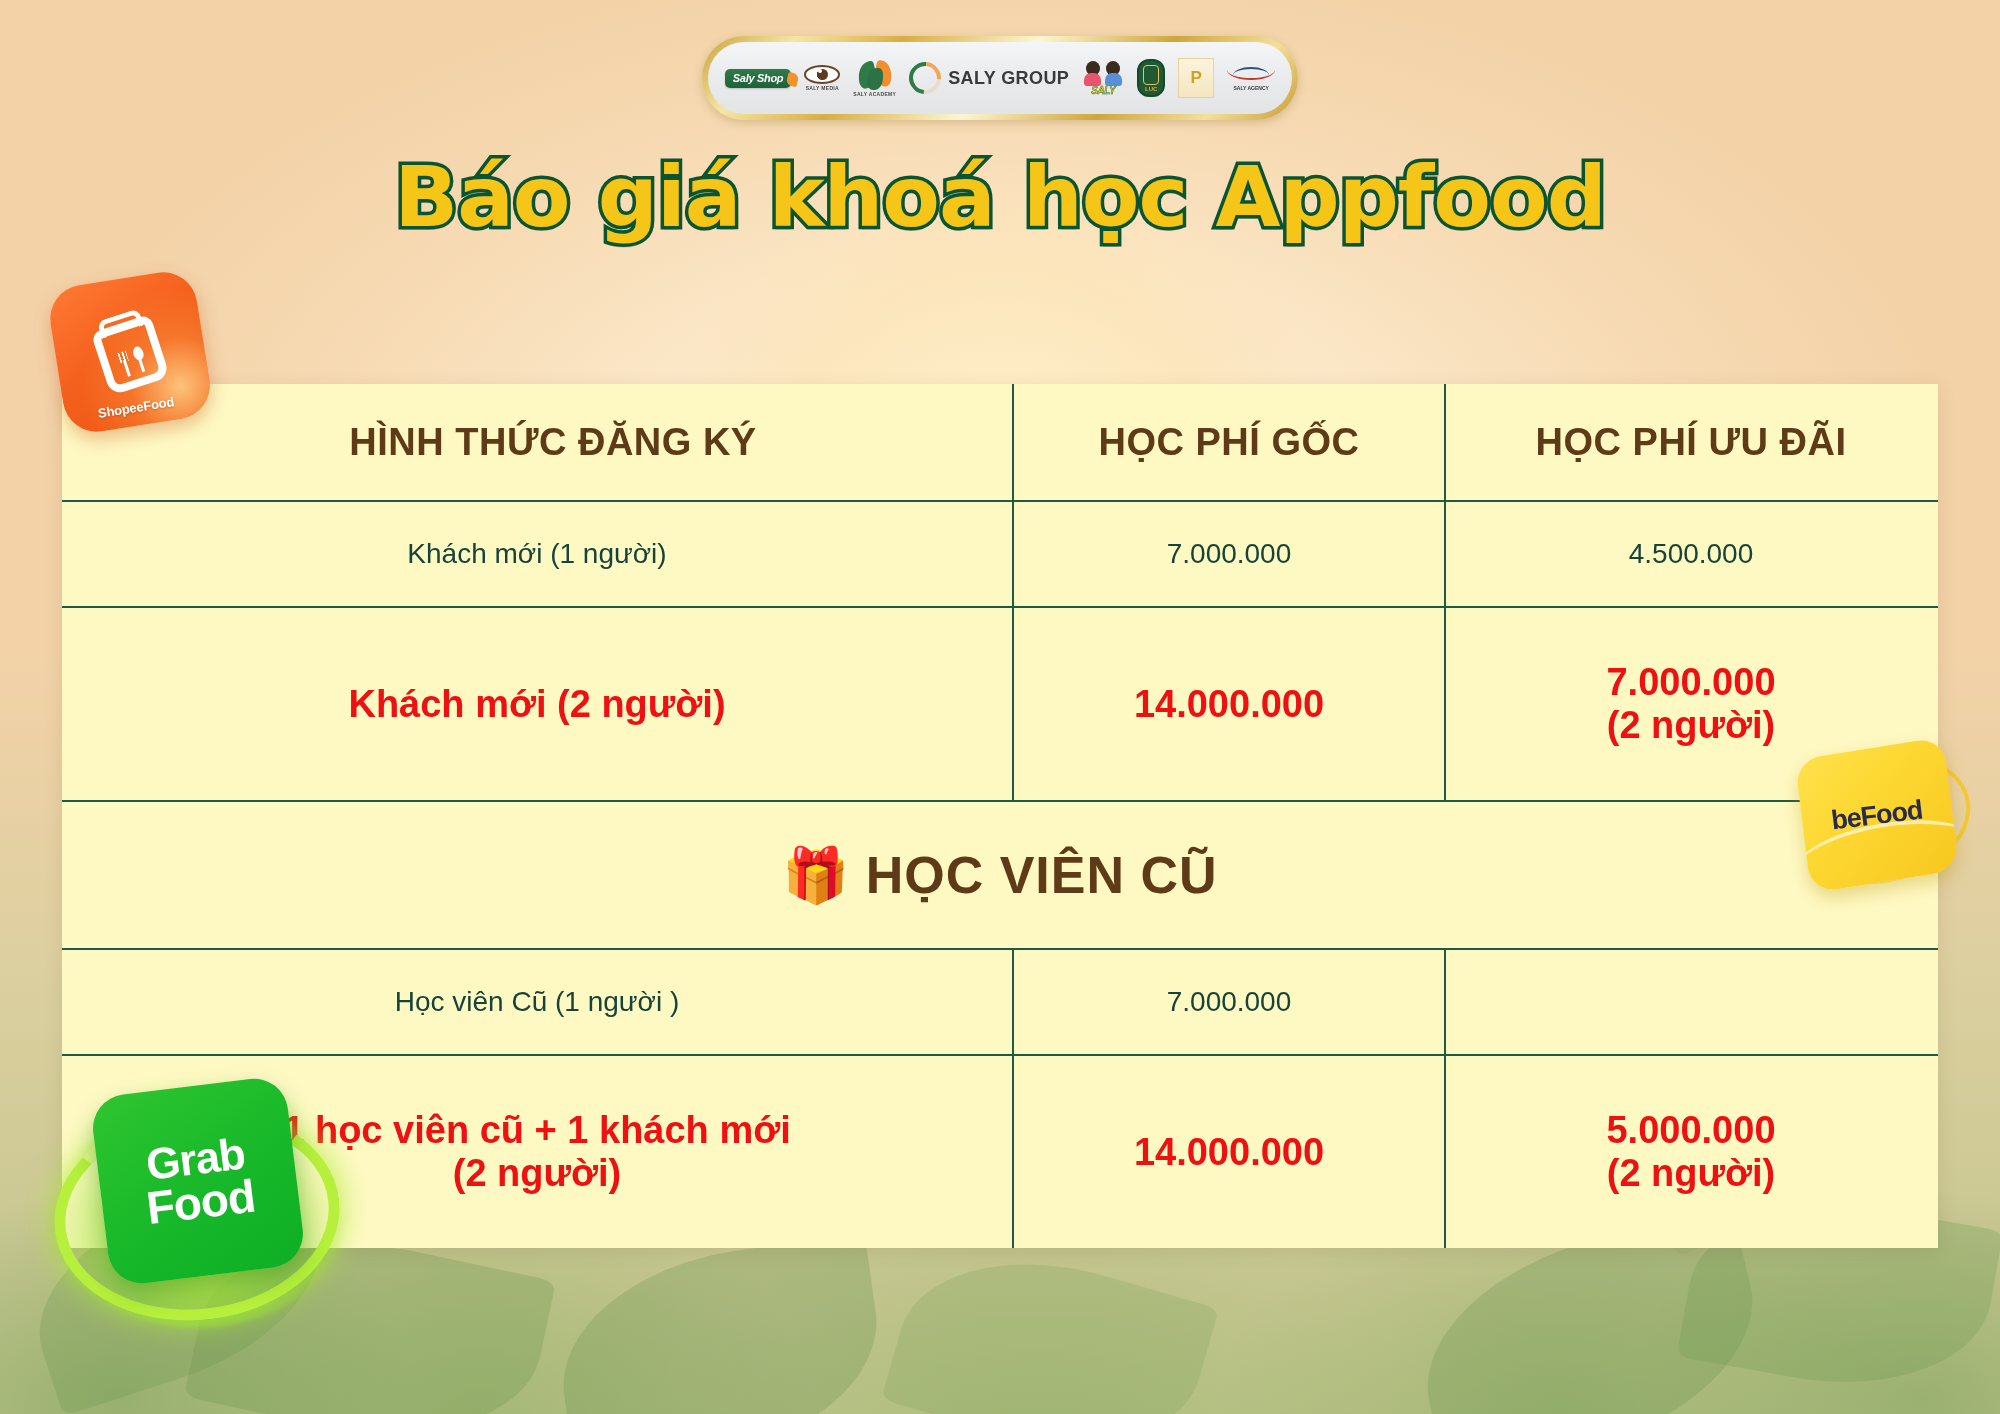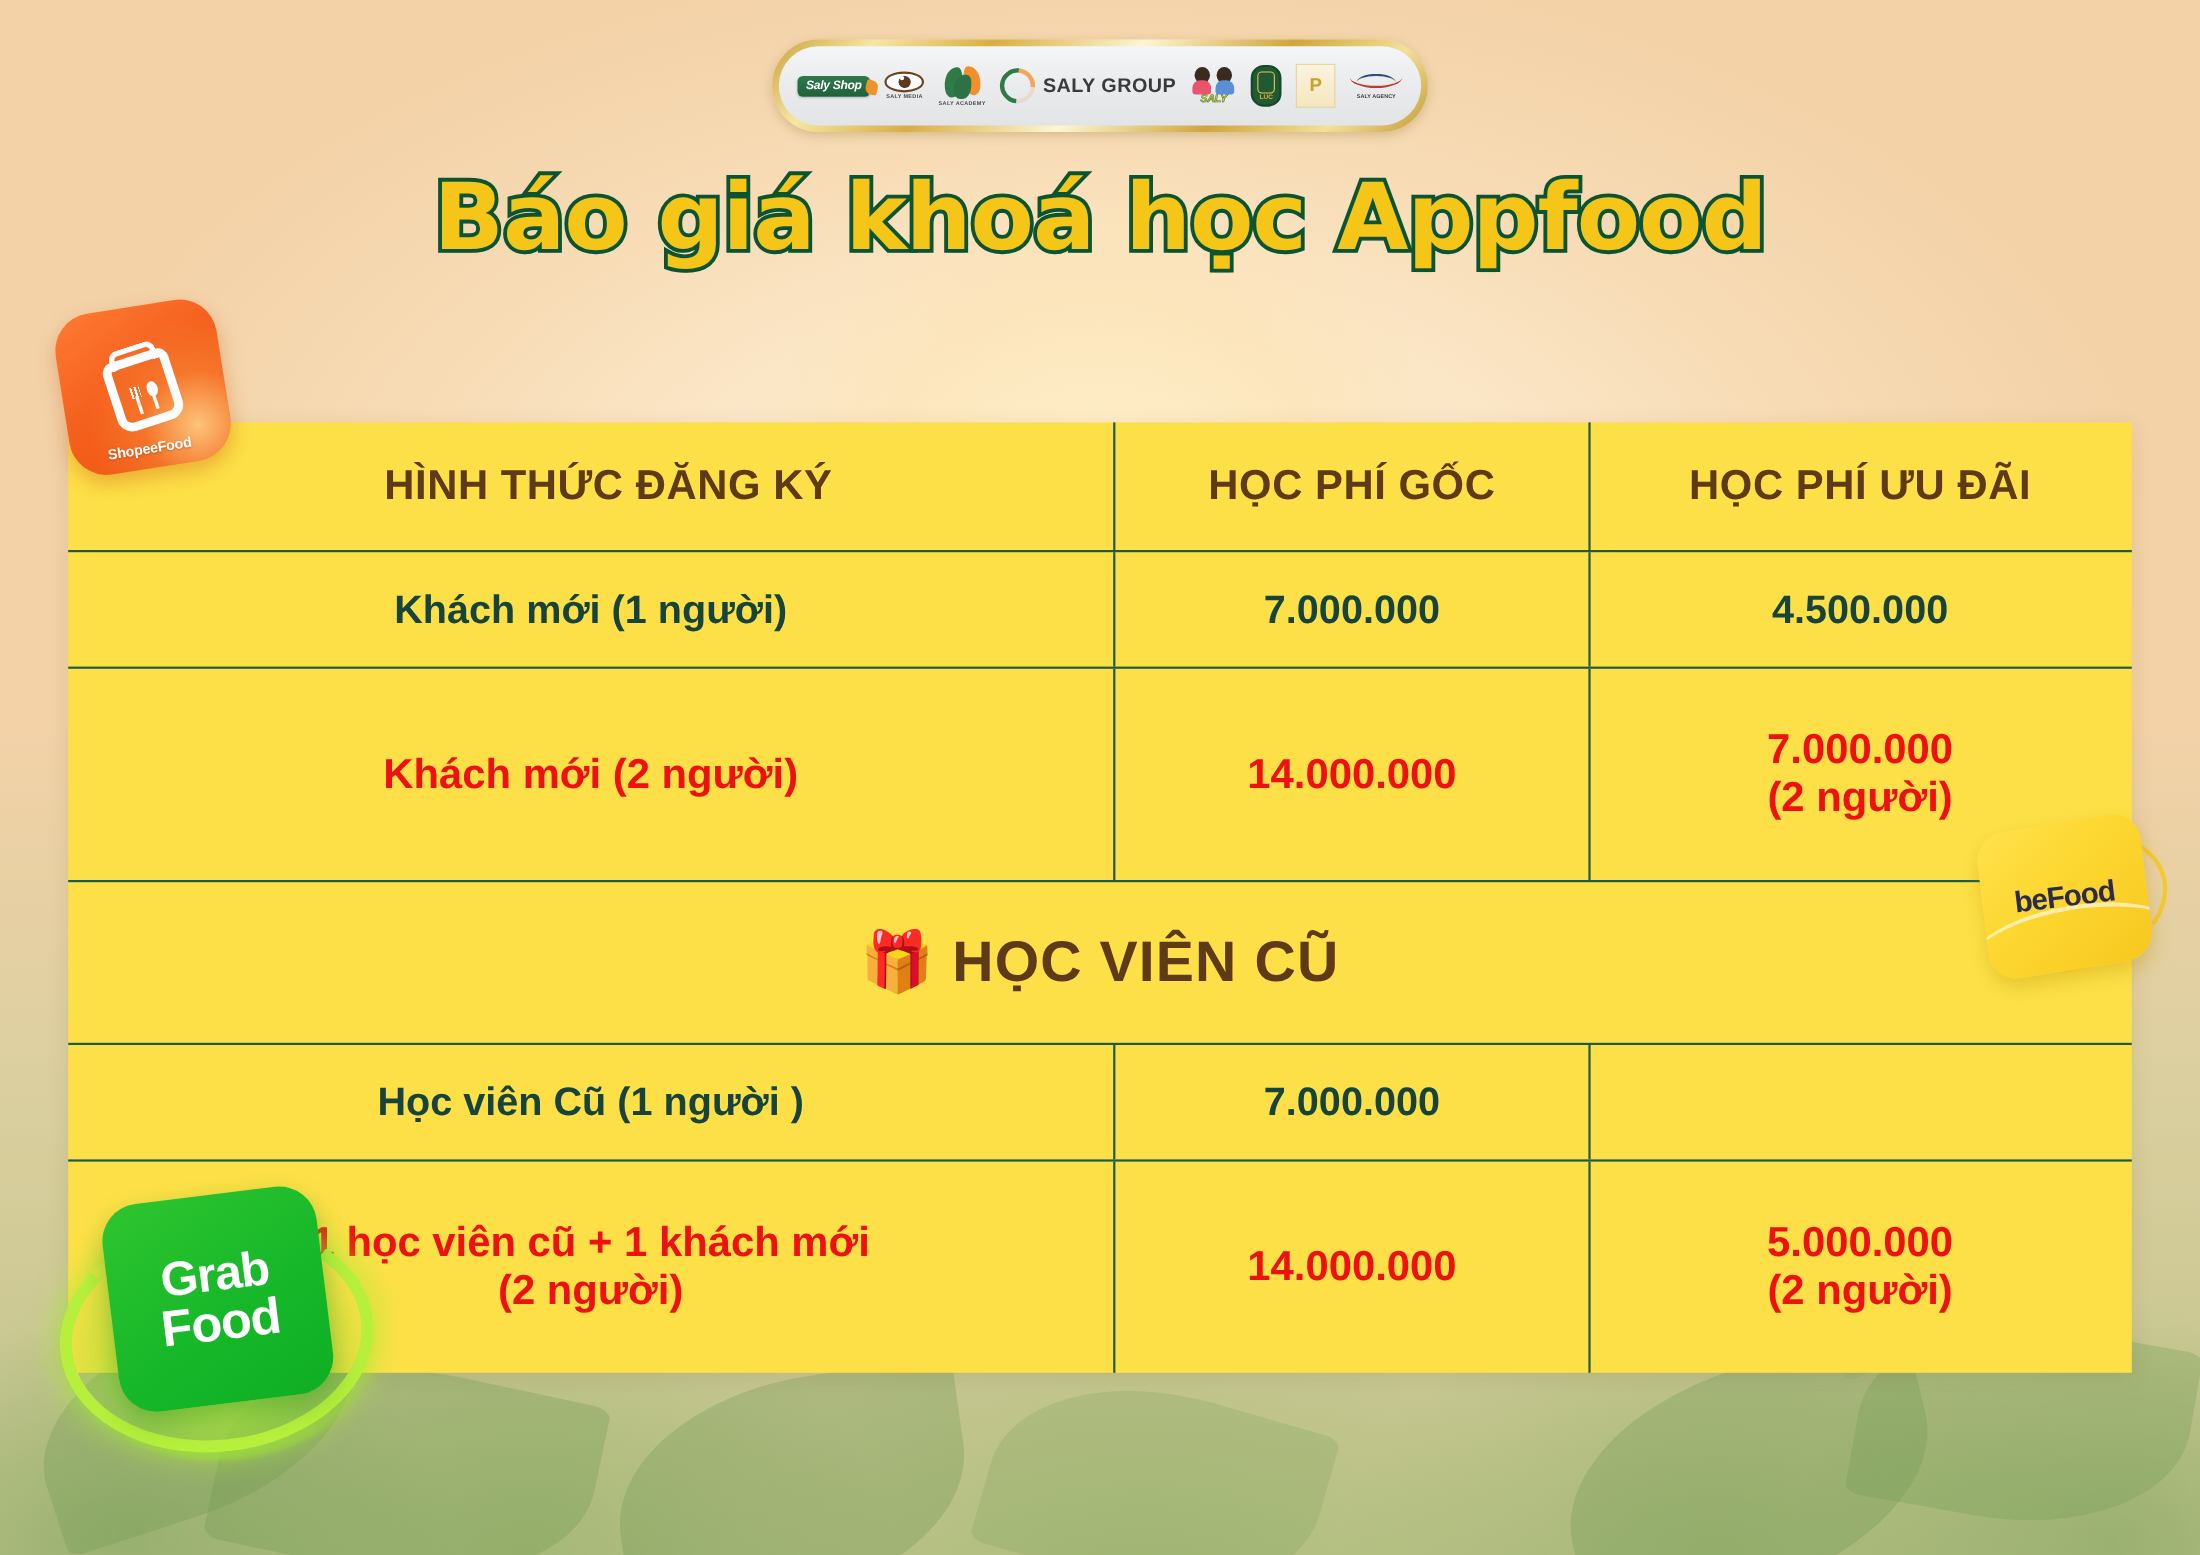--- a/index.html
+++ b/index.html
@@ -125,7 +125,7 @@
   
   .table{
     position:absolute; left:62px; top:384px; width:1876px; z-index:4;
-    background:#fde047;
+    background:#fef9c3;
     box-shadow:0 4px 18px rgba(90,70,30,.12);
   }
   .row{ display:flex; border-bottom:2px solid #1f5a45; }

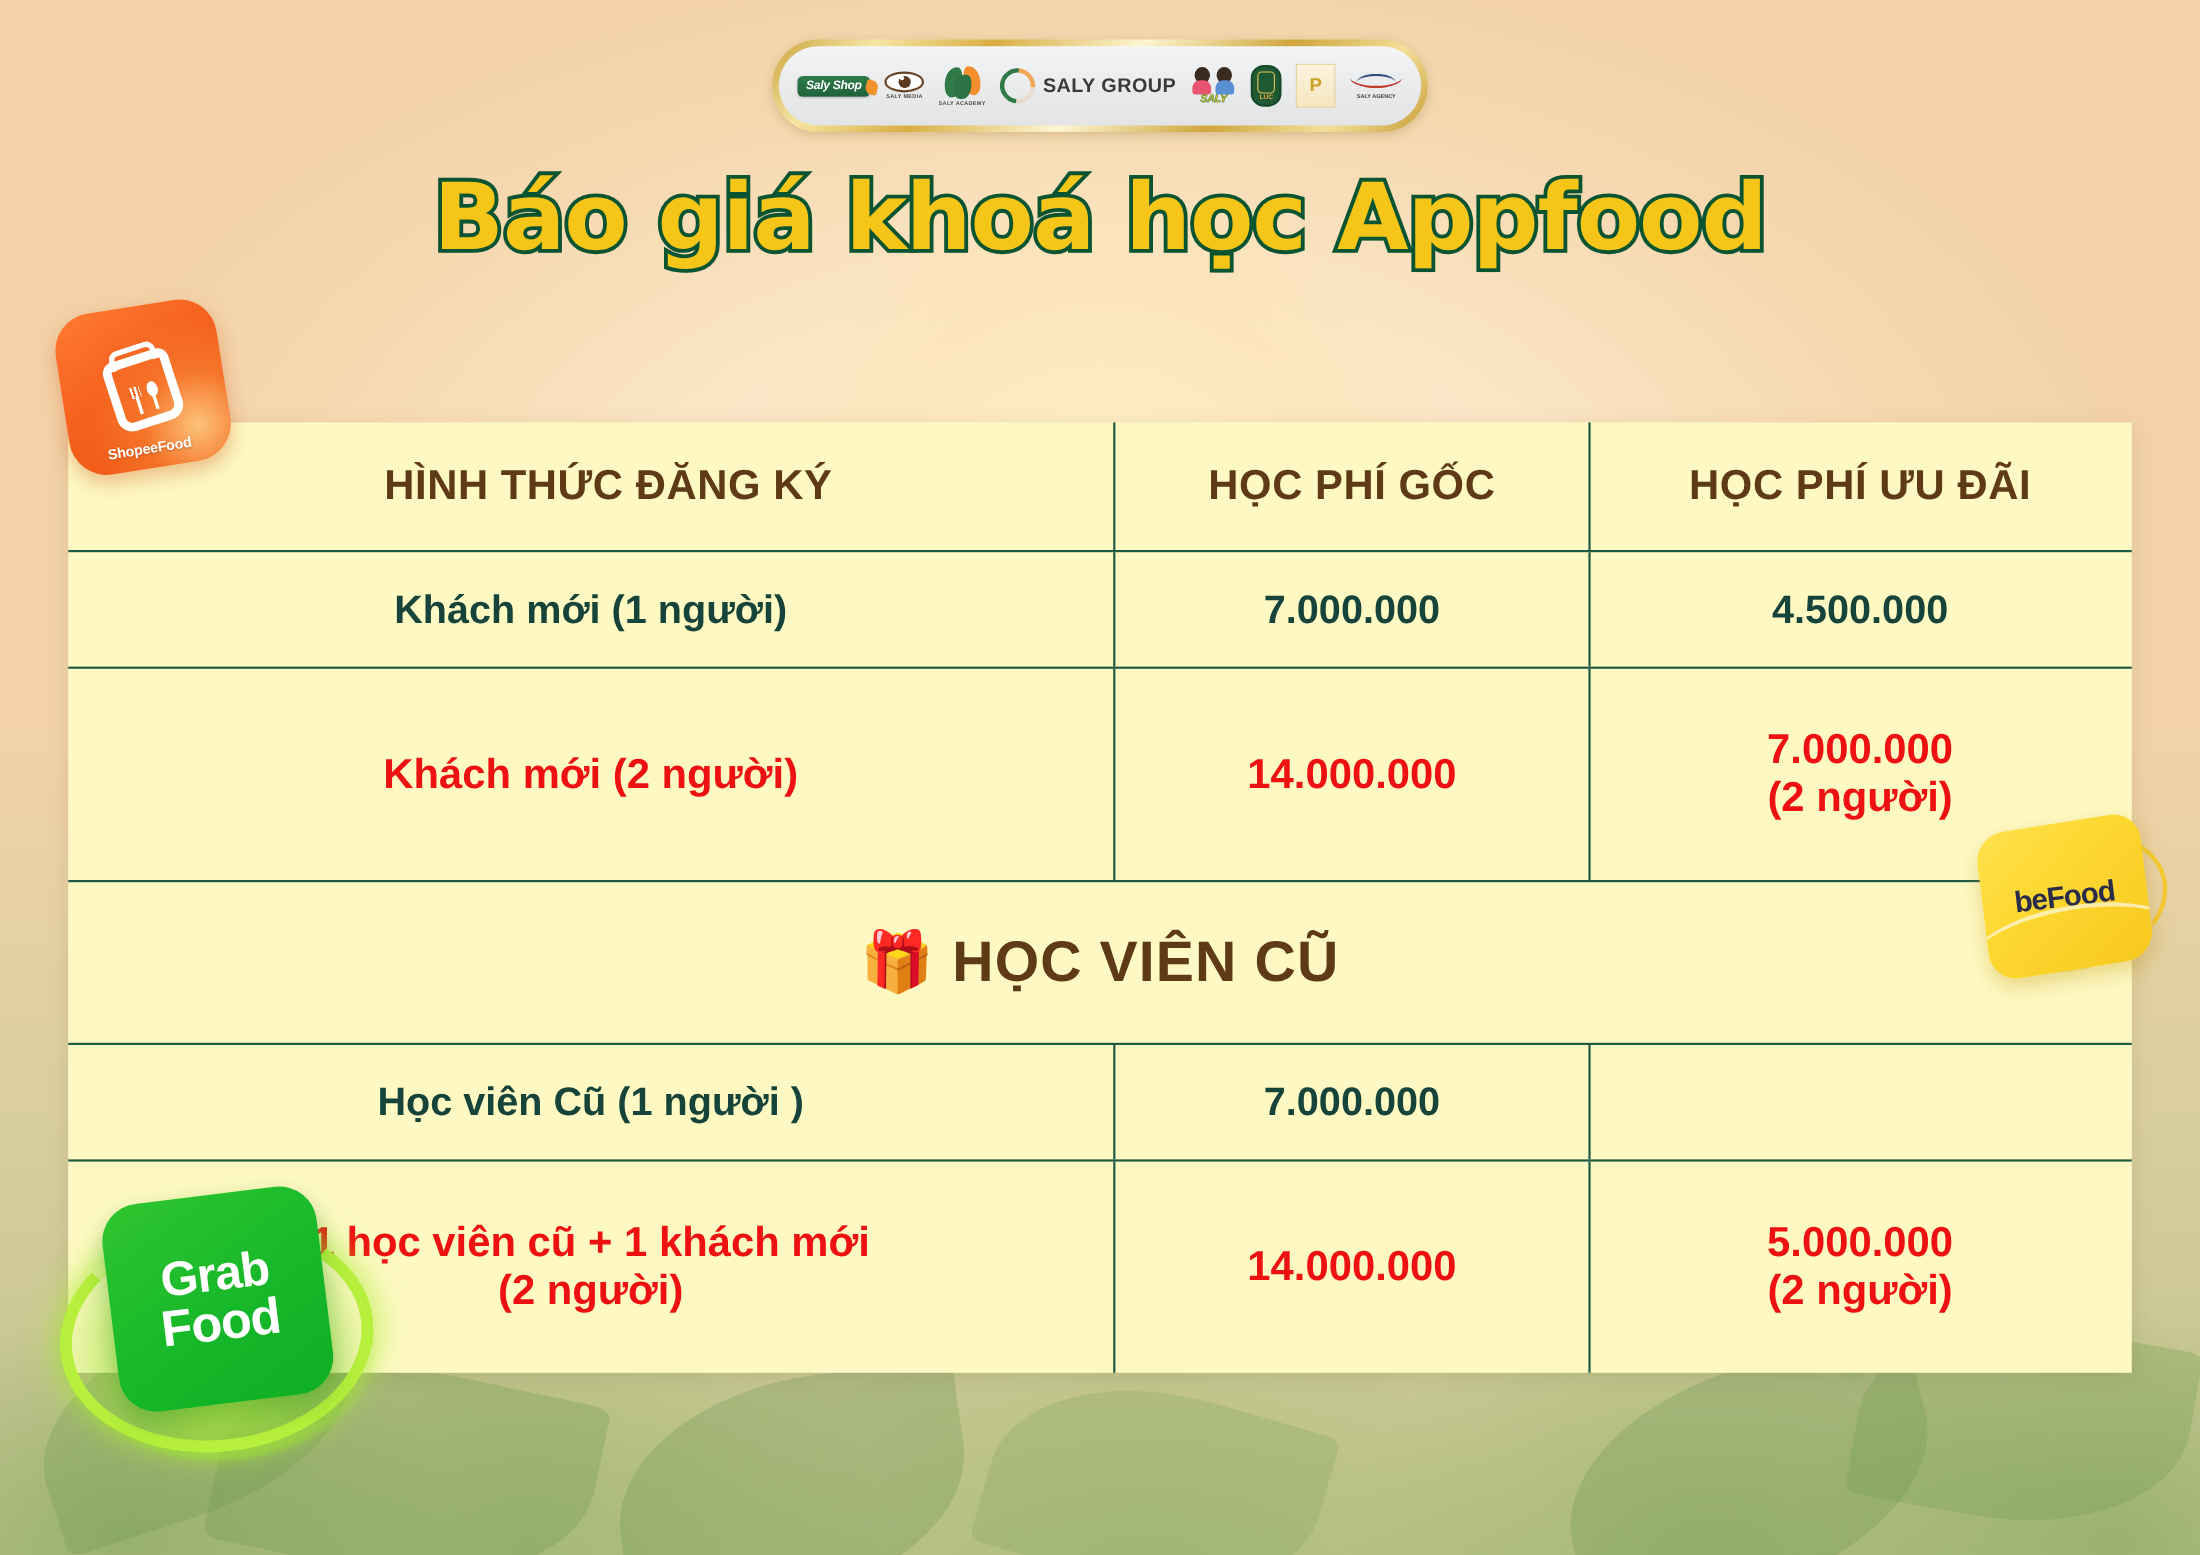--- a/index.html
+++ b/index.html
@@ -138,7 +138,7 @@
   .head .cell{ height:116px; color:#5e3a16; font-weight:700; font-size:38px; letter-spacing:.5px; }
   .head .c1 .cell-in{ margin-left:32px; }
 
-  .r-normal .cell{ height:104px; color:#17443a; font-size:36px; font-weight:700; }
+  .r-normal .cell{ height:104px; color:#17443a; font-size:28px; font-weight:400; }
   .r-red .cell{ height:192px; color:#ee1111; font-size:38px; font-weight:800; line-height:1.12; }
 
   .banner{ display:flex; align-items:center; justify-content:center;

